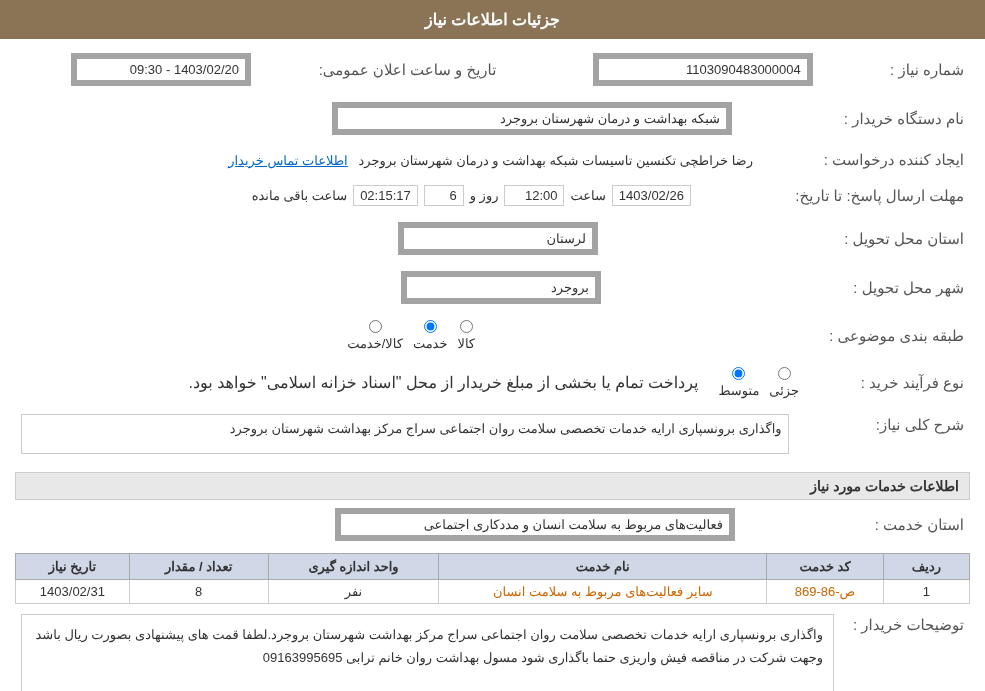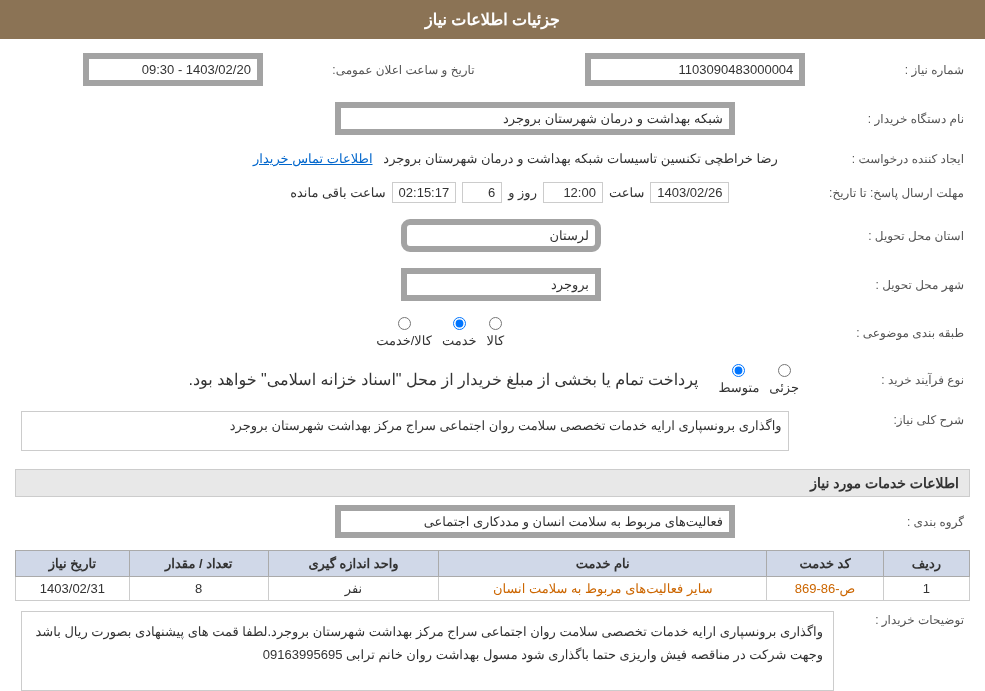--- a/index.html
+++ b/index.html
@@ -40,7 +40,7 @@
       color: #555;
       white-space: nowrap;
       text-align: right;
-      font-size: 12px;
+      font-size: 15px;
       min-width: 120px;
     }
     .value-box {

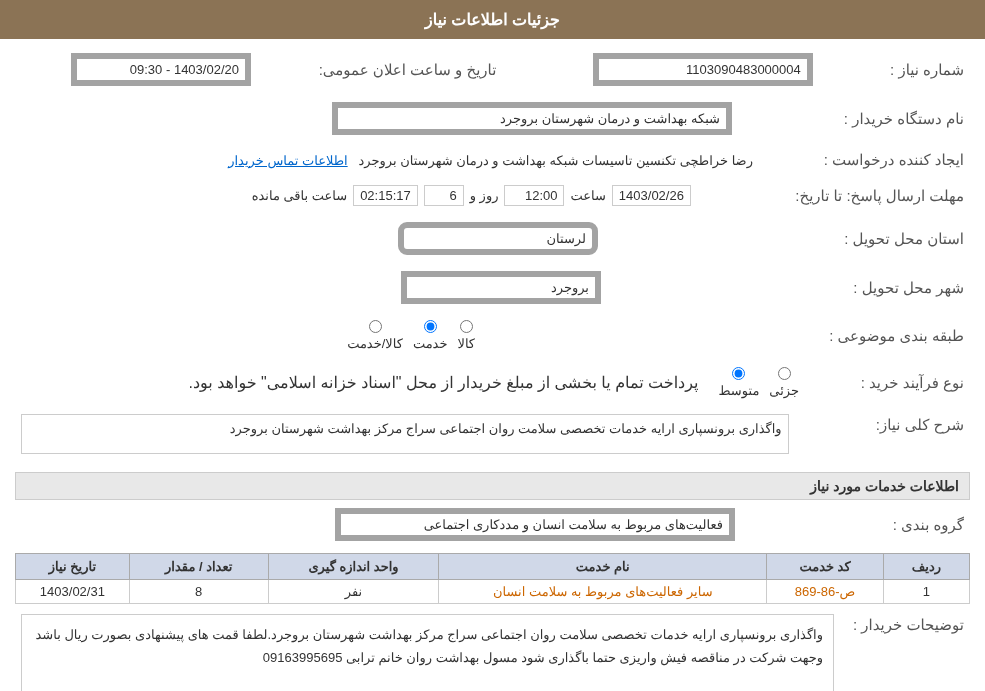--- a/index.html
+++ b/index.html
@@ -216,7 +216,7 @@
           <tr>
         <td class="label-cell" style="min-width:130px;">استان محل تحویل :</td>
         <td>
-          <div class="value-box" style="min-width:200px;border-radius:9px;">لرستان</div>
+          <div class="value-box" style="min-width:200px;">لرستان</div>
         </td>
       </tr>
     </tbody>

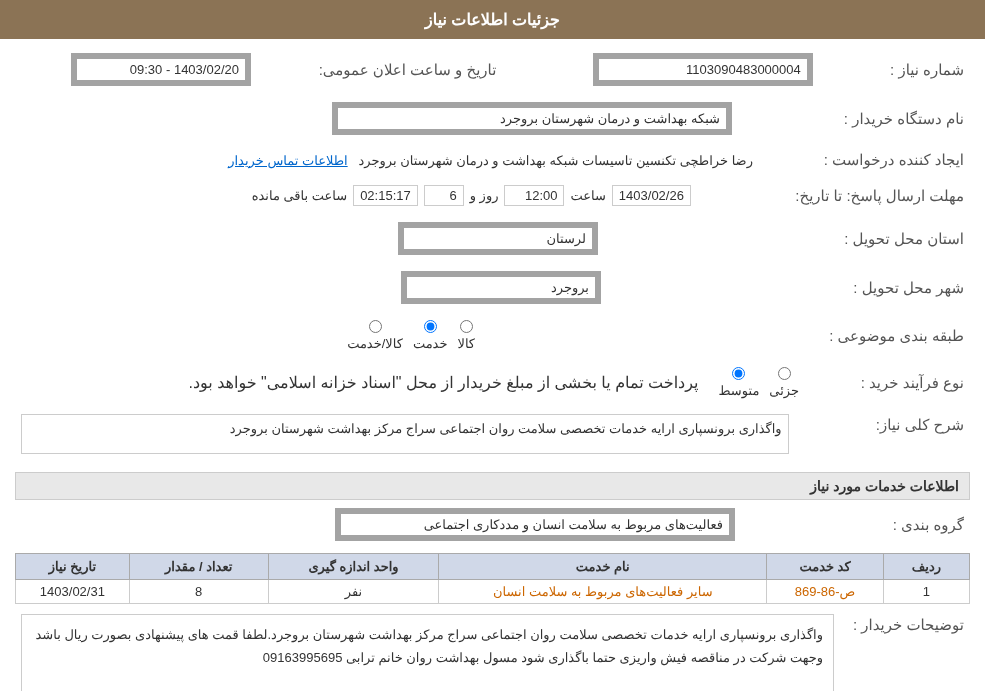--- a/index.html
+++ b/index.html
@@ -294,7 +294,7 @@
     <table class="section-table">
       <tbody>
           <tr>
-        <td class="label-cell" style="min-width:130px;">گروه بندی :</td>
+        <td class="label-cell" style="min-width:130px;">استان خدمت :</td>
         <td>
           <div class="value-box" style="min-width:400px;">فعالیت‌های مربوط به سلامت انسان و مددکاری اجتماعی</div>
         </td>

